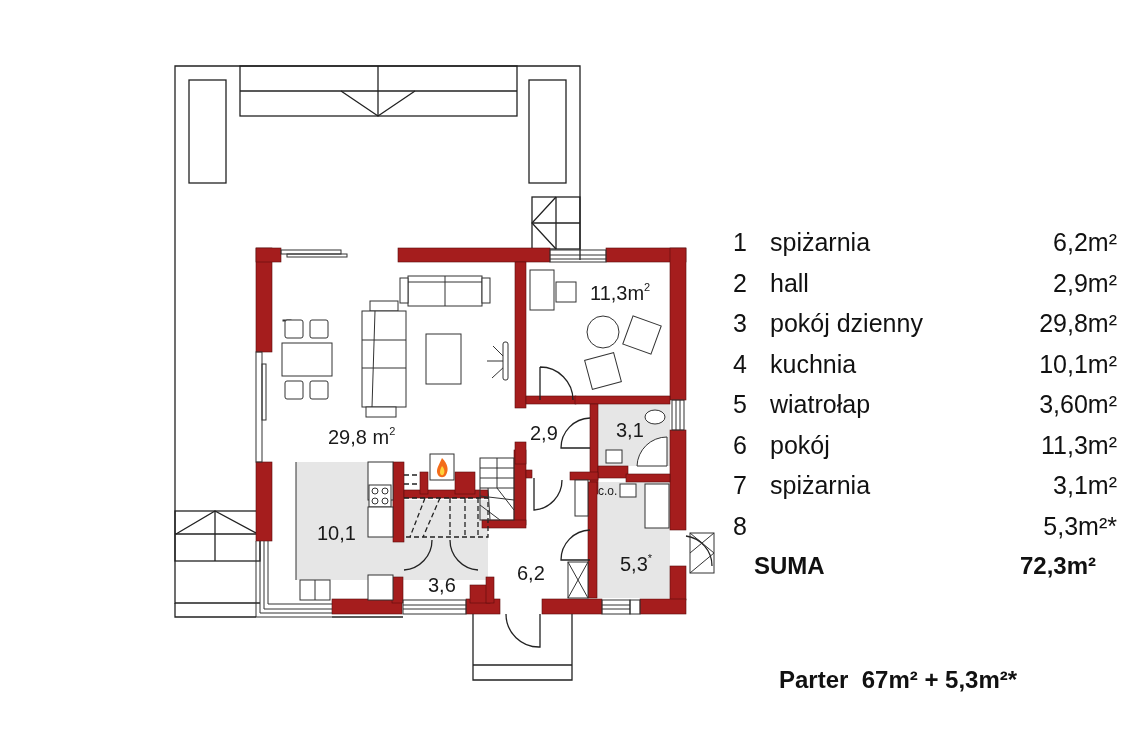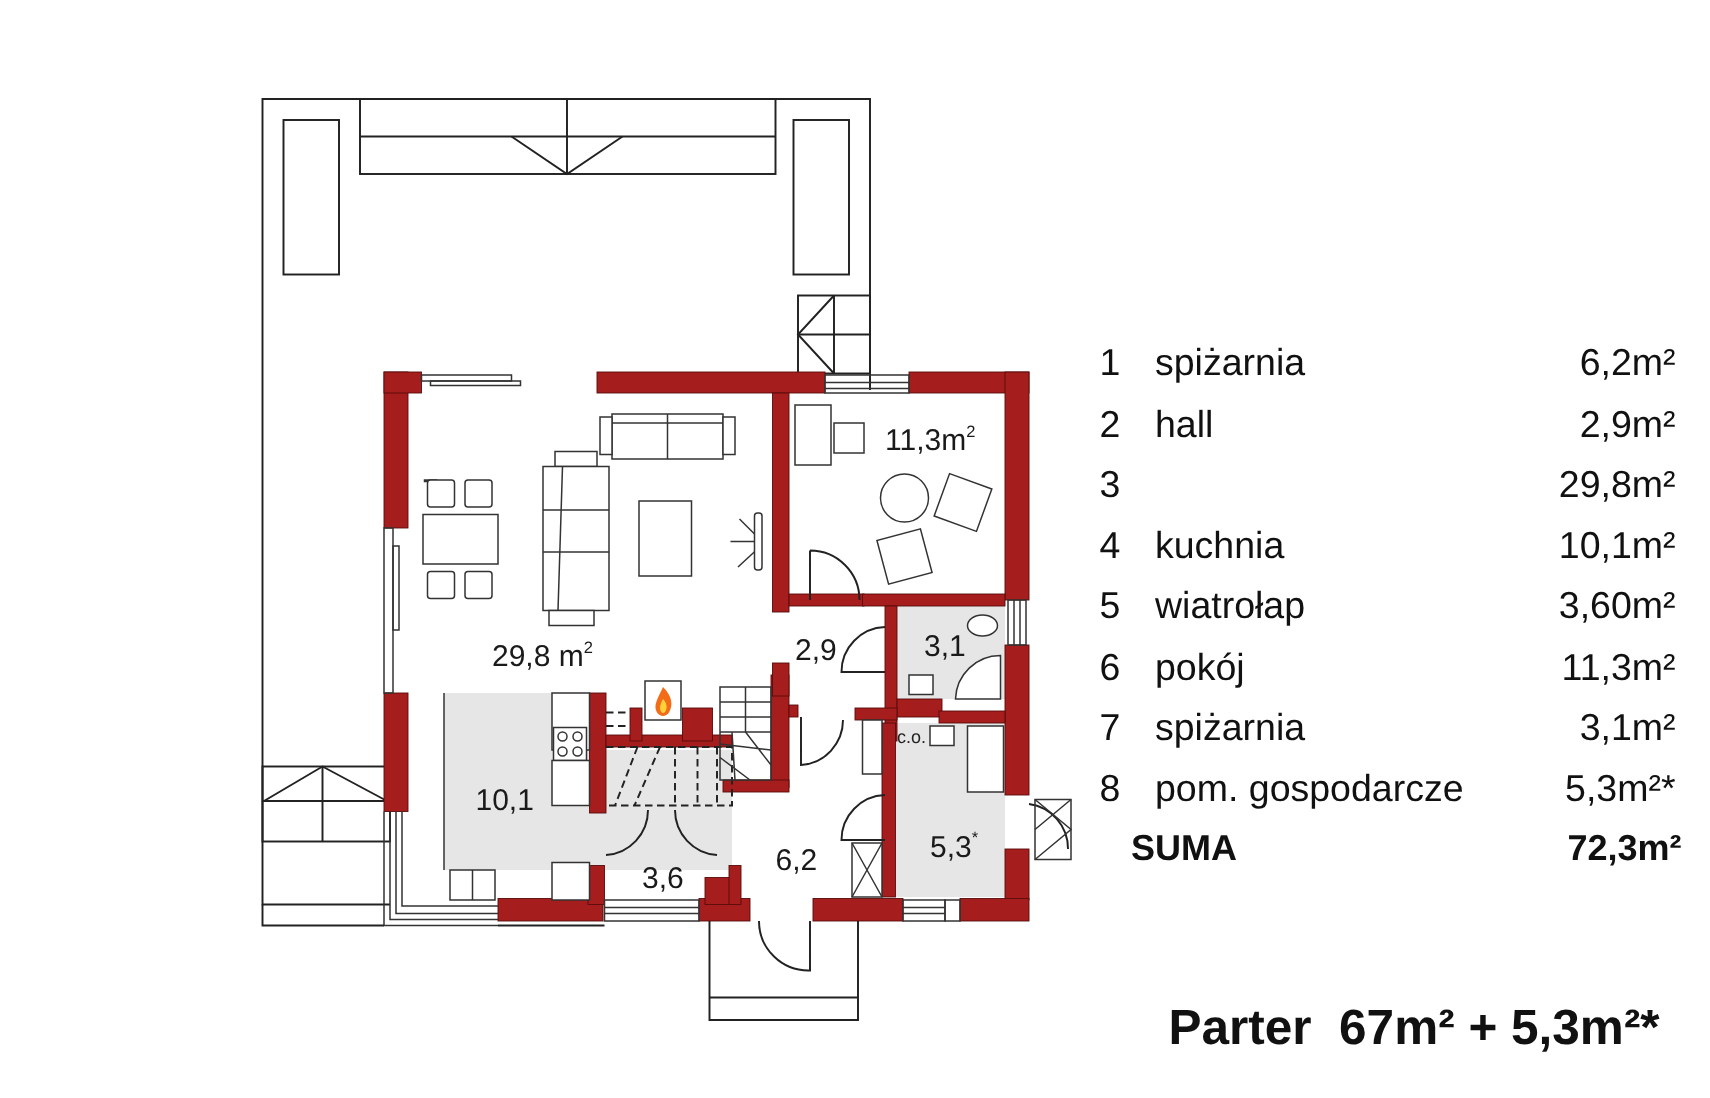--- a/index.html
+++ b/index.html
@@ -247,6 +247,7 @@
   </div>
   <div class="legend-row">
     <span class="legend-num">3</span>
+    <span class="legend-name">pokój dzienny</span>
     <span class="legend-area">29,8m²</span>
   </div>
   <div class="legend-row">

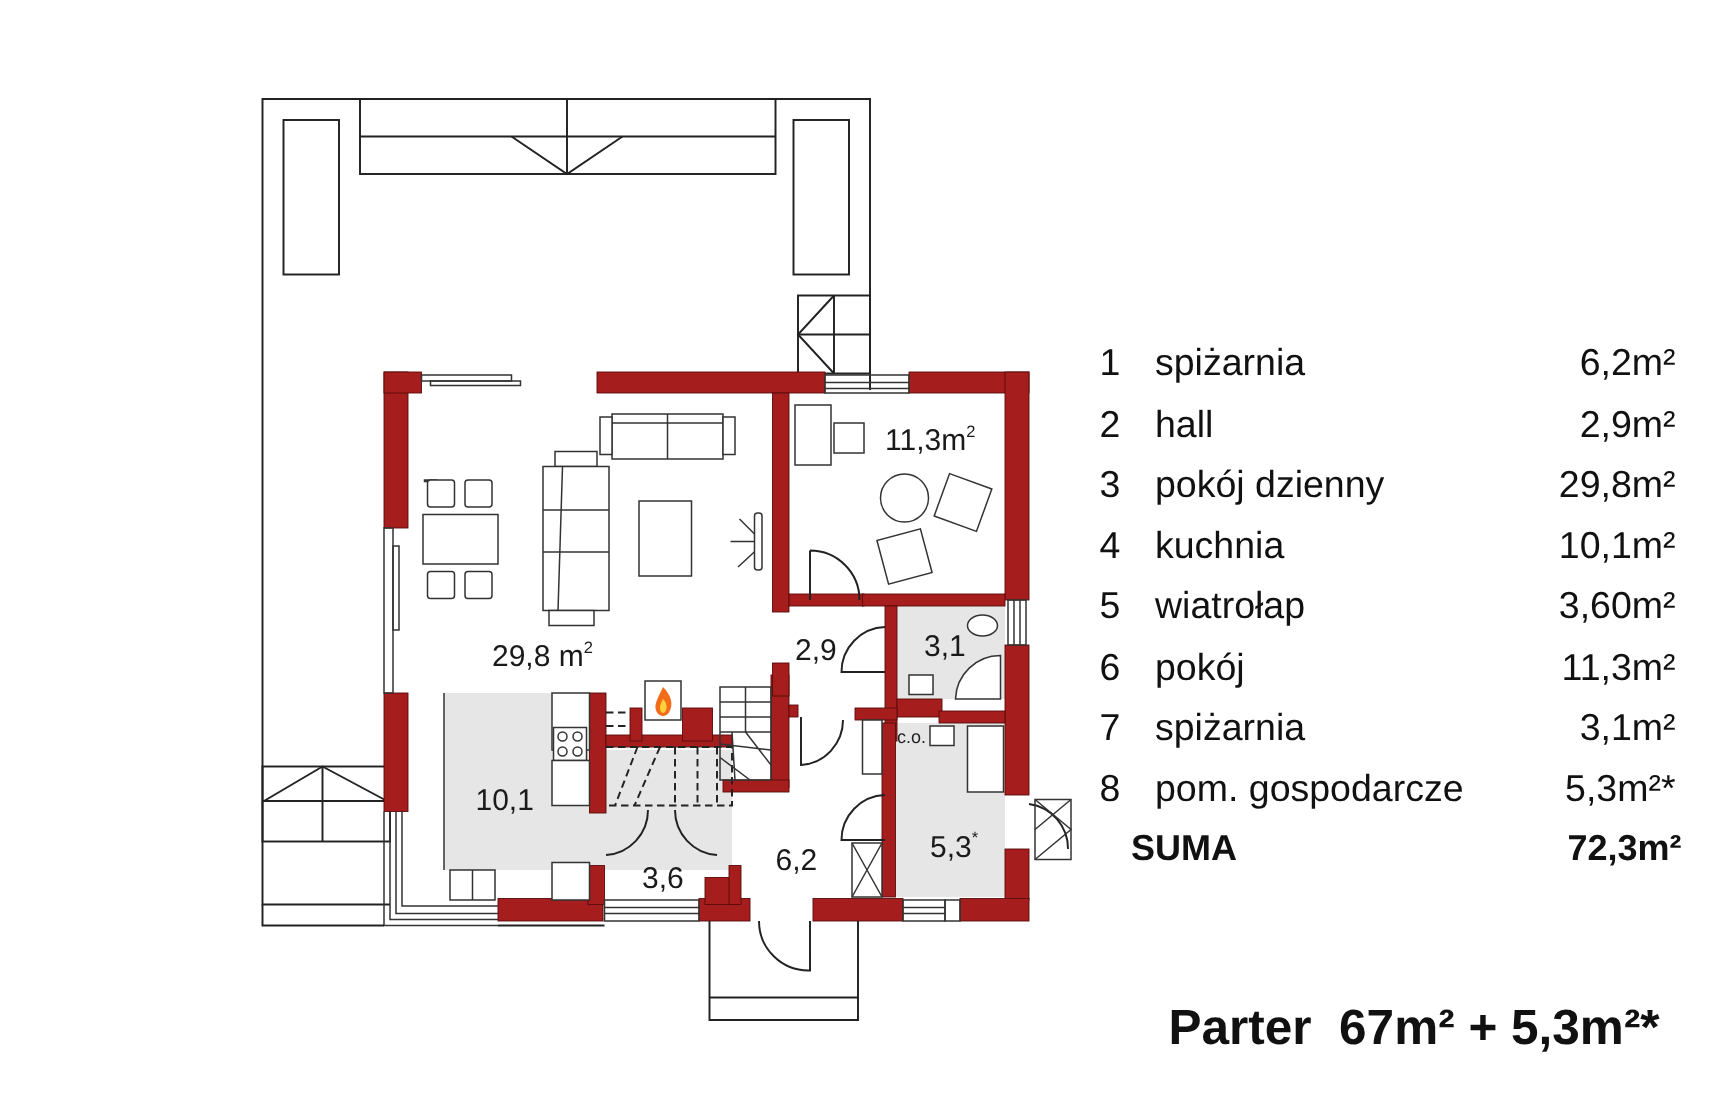--- a/index.html
+++ b/index.html
@@ -272,7 +272,6 @@
   </div>
   <div class="legend-row">
     <span class="legend-num">8</span>
-    <span class="legend-name">pom. gospodarcze</span>
     <span class="legend-area">5,3m²*</span>
   </div>
   <div class="legend-row sum">

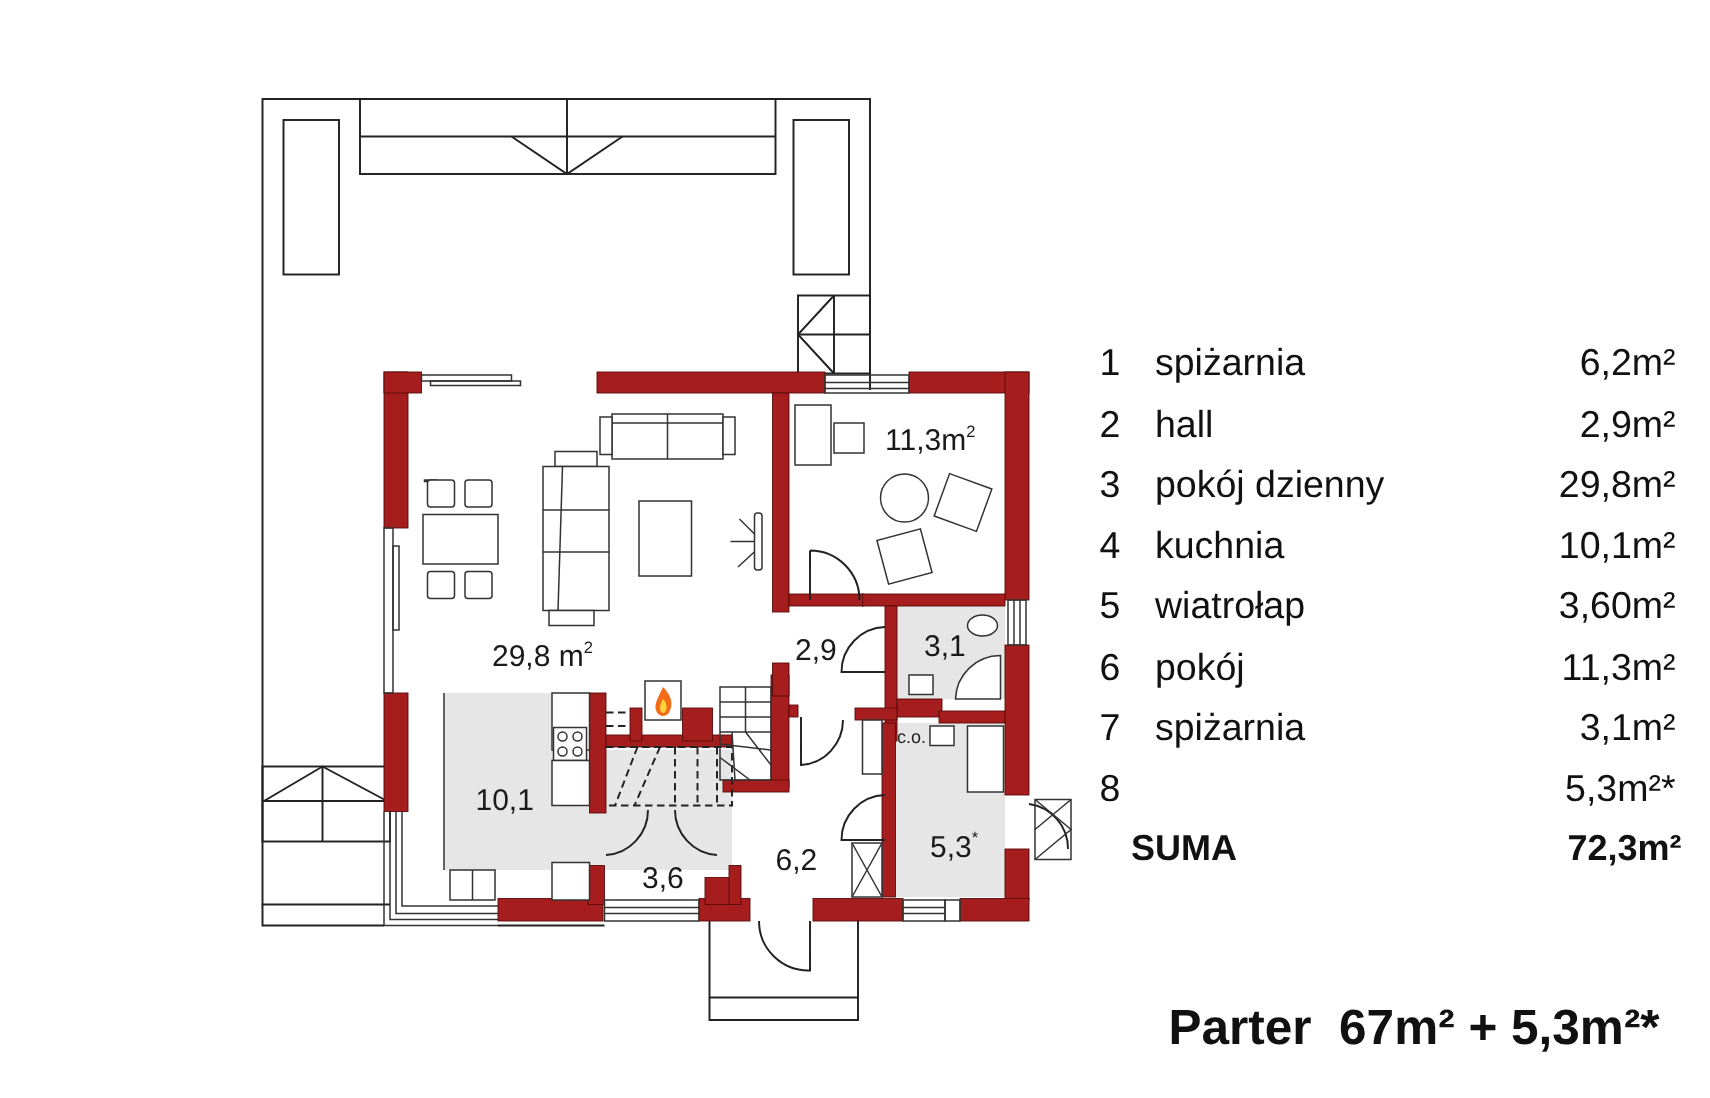--- a/index.html
+++ b/index.html
@@ -23,7 +23,7 @@
   .legend-area { position: absolute; right: 6px; top: 0; }
   .legend-row.sum { font-weight: bold; font-size: 24px; }
   .legend-row.sum .legend-name { left: 21px; }
-  .legend-row.sum .legend-area { right: 2px; }
+  .legend-row.sum .legend-area { right: 27px; }
   #floor-summary { position: absolute; left: 779px; top: 666px; font-size: 33px;
                    font-weight: bold; white-space: pre; text-align: right; }
 </style>

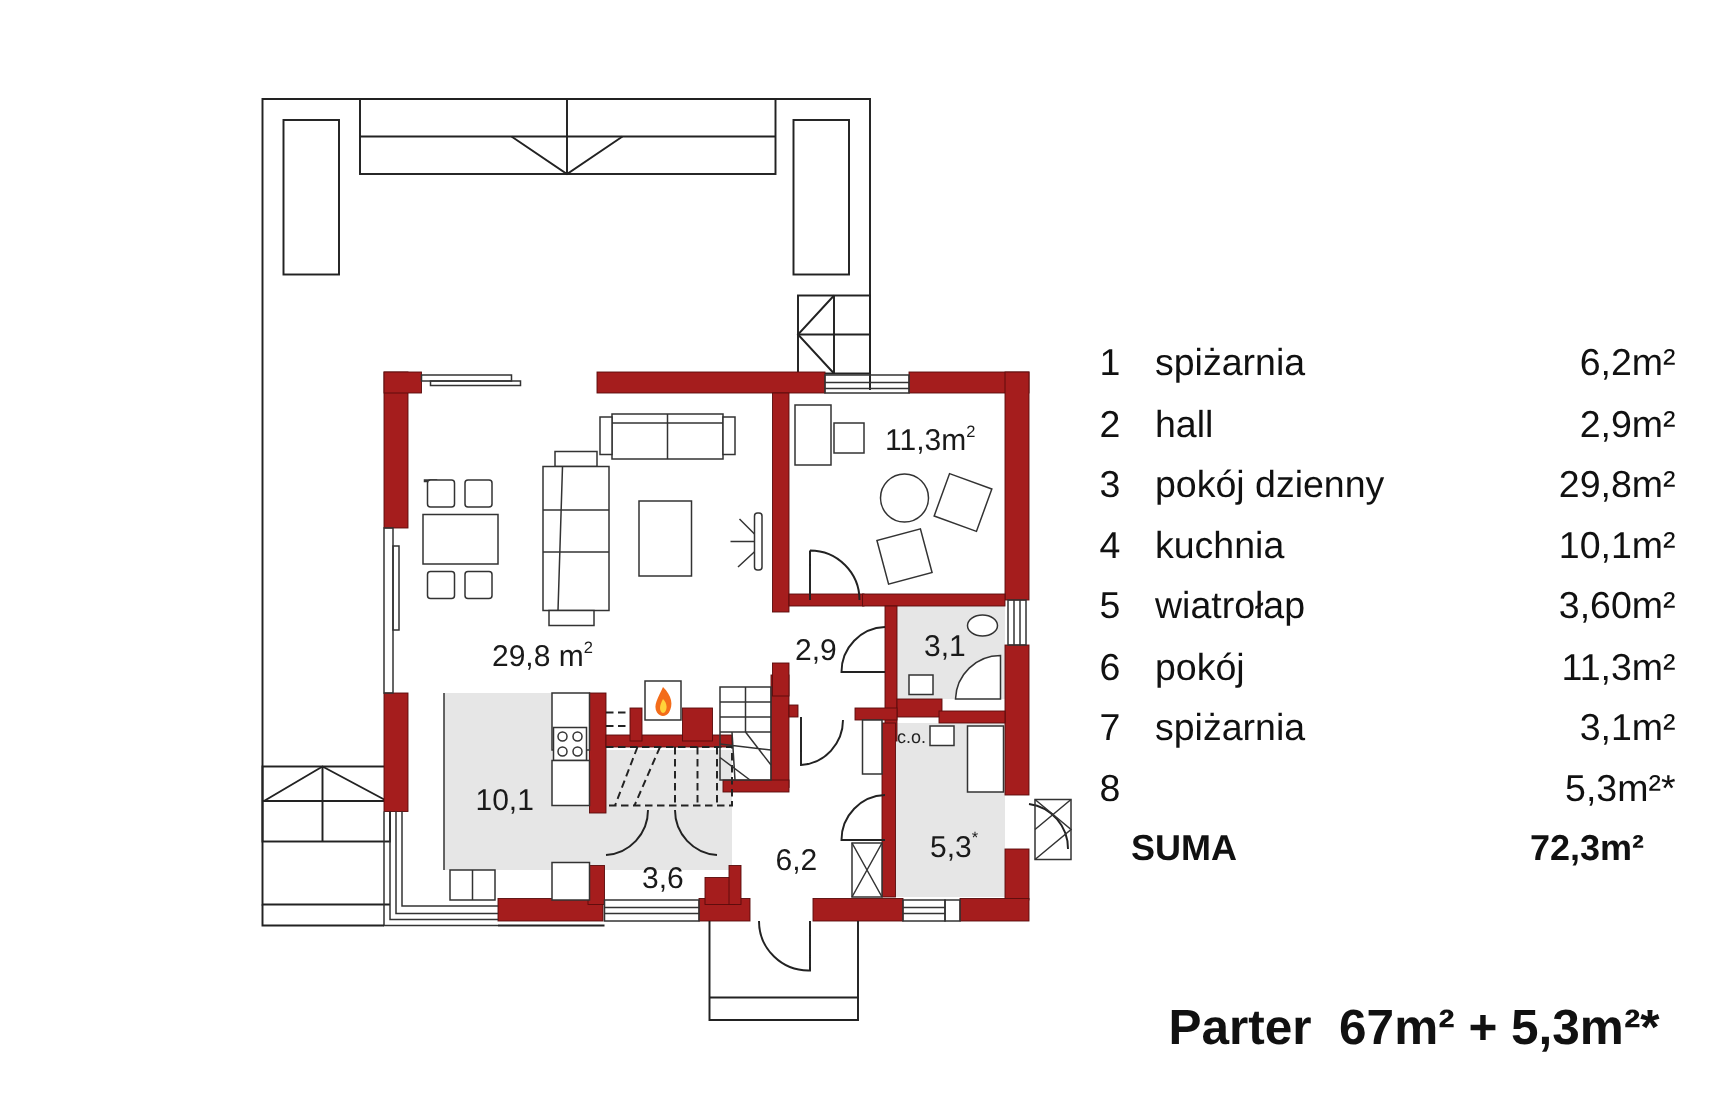--- a/index.html
+++ b/index.html
@@ -24,7 +24,7 @@
   .legend-row.sum { font-weight: bold; font-size: 24px; }
   .legend-row.sum .legend-name { left: 21px; }
   .legend-row.sum .legend-area { right: 27px; }
-  #floor-summary { position: absolute; left: 779px; top: 666px; font-size: 33px;
+  #floor-summary { position: absolute; left: 779px; top: 666px; font-size: 24px;
                    font-weight: bold; white-space: pre; text-align: right; }
 </style>
 </head>

